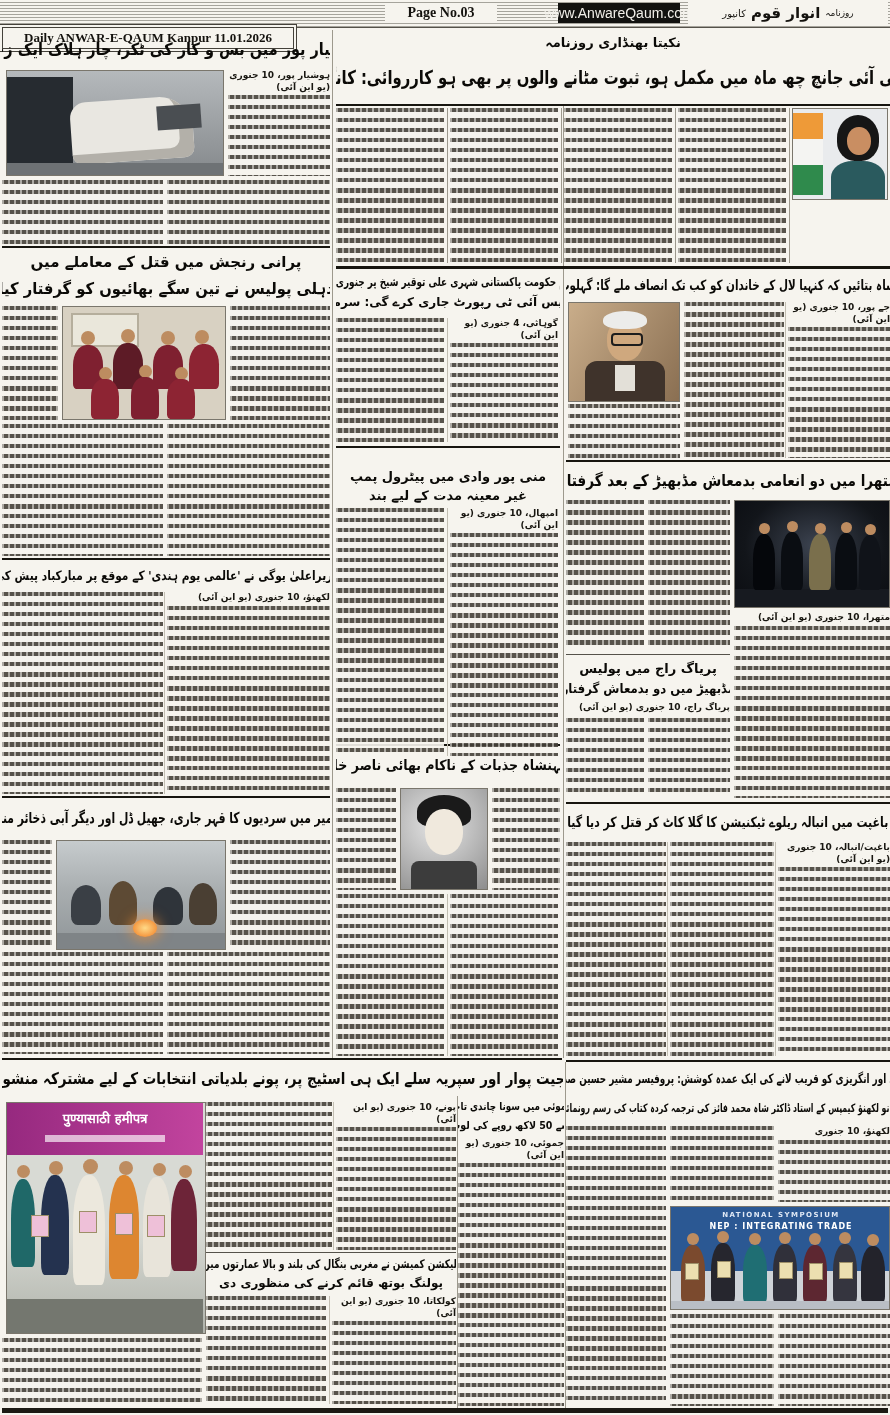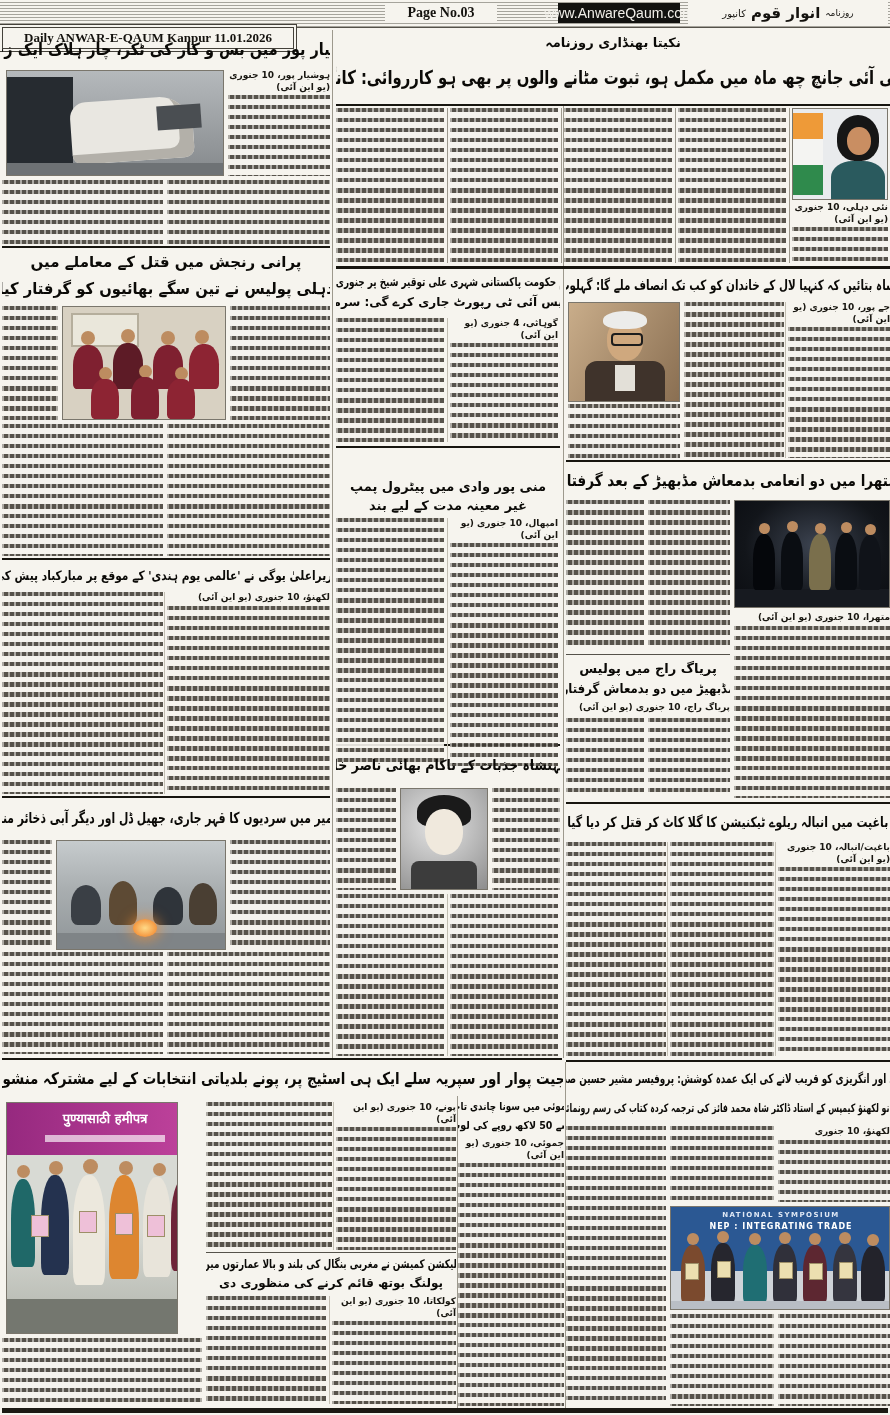--- a/index.html
+++ b/index.html
@@ -100,10 +100,6 @@
       <div style="position:absolute;left:54px;top:18px;width:24px;height:28px;background:#c98e62;border-radius:48%;"></div>
       <div style="position:absolute;left:38px;top:52px;width:54px;height:40px;background:#2a5a5e;border-radius:40% 40% 0 0;"></div>
     </div>
-    <div class="col" style="left:456px;top:172px;width:96px;height:61px;">
-      <div class="dl">نئی دہلی، 10 جنوری (یو این آئی)</div>
-      <div class="greek"></div>
-    </div>
   </div>
 
   <div class="story" style="left:2px;top:30px;width:328px;height:214px;">

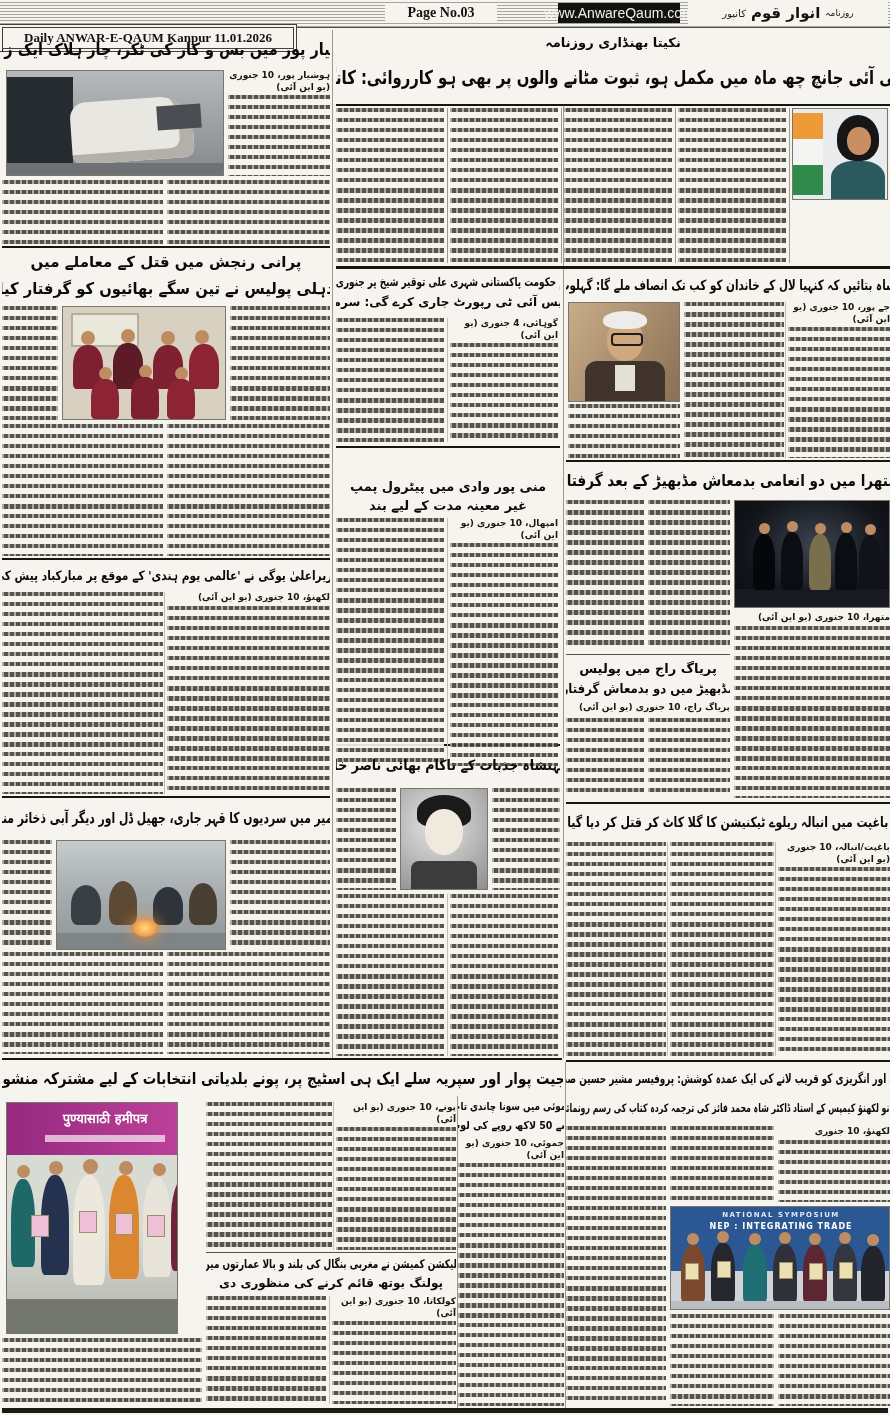--- a/index.html
+++ b/index.html
@@ -219,7 +219,7 @@
     <div class="vr" style="left:111px;top:46px;height:124px;background:#c2beb2;"></div>
   </div>
 
-  <div class="story" style="left:336px;top:476px;width:224px;height:292px;">
+  <div class="story" style="left:336px;top:466px;width:224px;height:292px;">
     <div class="hl" style="left:0;top:0;width:224px;height:20px;">
       <span class="fit" style="font-size:13px;">منی پور وادی میں پیٹرول پمپ</span>
     </div>

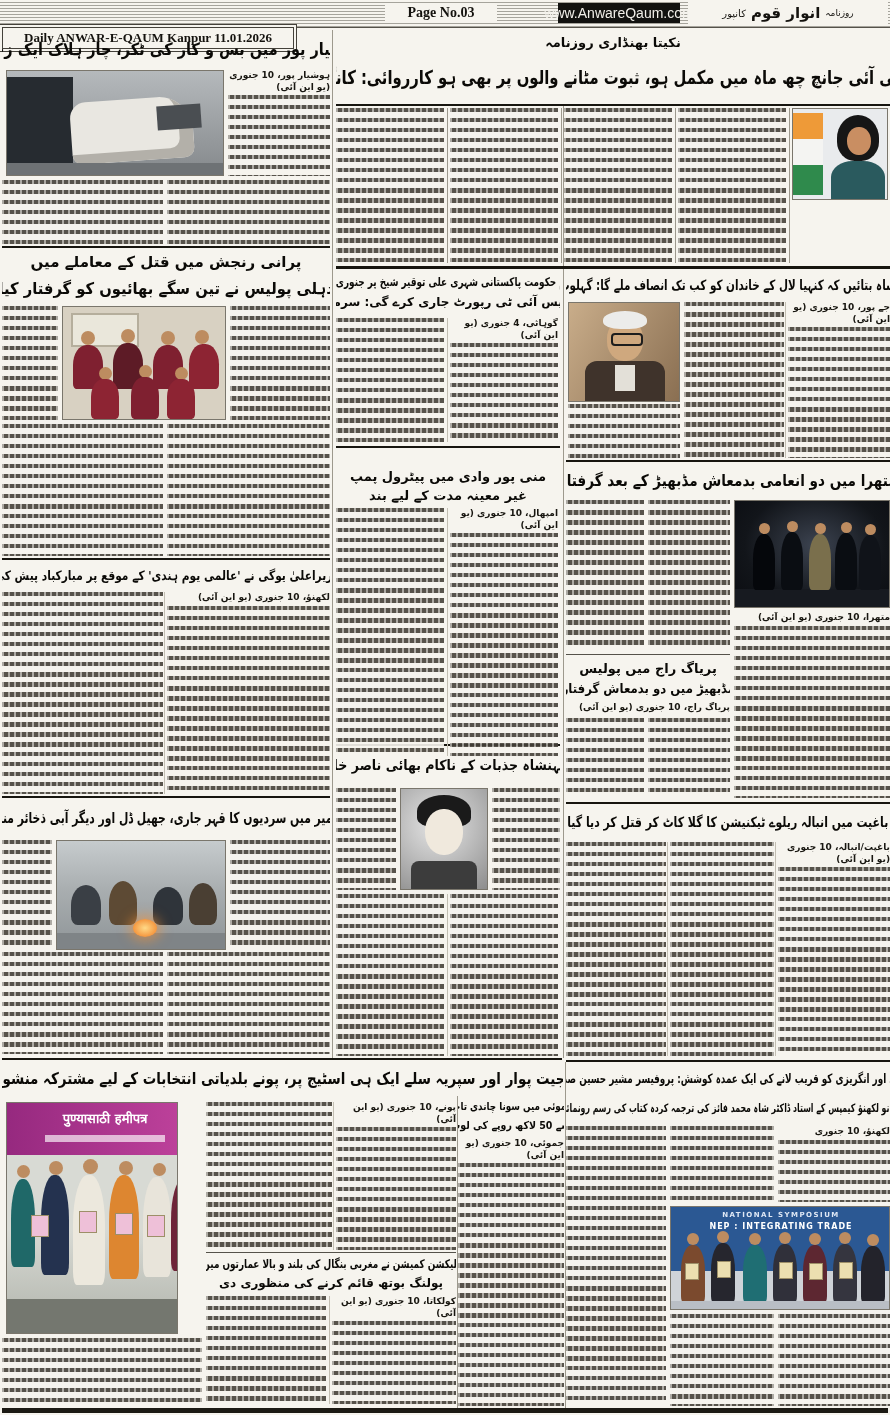--- a/index.html
+++ b/index.html
@@ -350,7 +350,7 @@
     <div class="hl" style="left:0;top:0;width:561px;height:32px;">
       <span class="fit" style="font-size:16px;transform:scaleX(.84);">اجیت پوار اور سپریہ سلے ایک ہی اسٹیج پر، پونے بلدیاتی انتخابات کے لیے مشترکہ منشور</span>
     </div>
-    <div class="photo" style="left:4px;top:40px;width:172px;height:232px;background:linear-gradient(#d8dad4 55%,#b0b3ab);">
+    <div class="photo" style="left:4px;top:40px;width:200px;height:232px;background:linear-gradient(#d8dad4 55%,#b0b3ab);">
       <div style="position:absolute;left:0;top:0;width:196px;height:52px;background:linear-gradient(90deg,#96297f,#c2449e);"></div>
       <div style="position:absolute;left:0;top:6px;width:196px;text-align:center;color:#fff;font-weight:700;font-size:13px;">पुण्यासाठी हमीपत्र</div>
       <div style="position:absolute;left:38px;top:32px;width:120px;height:7px;background:rgba(255,255,255,.65);"></div>

